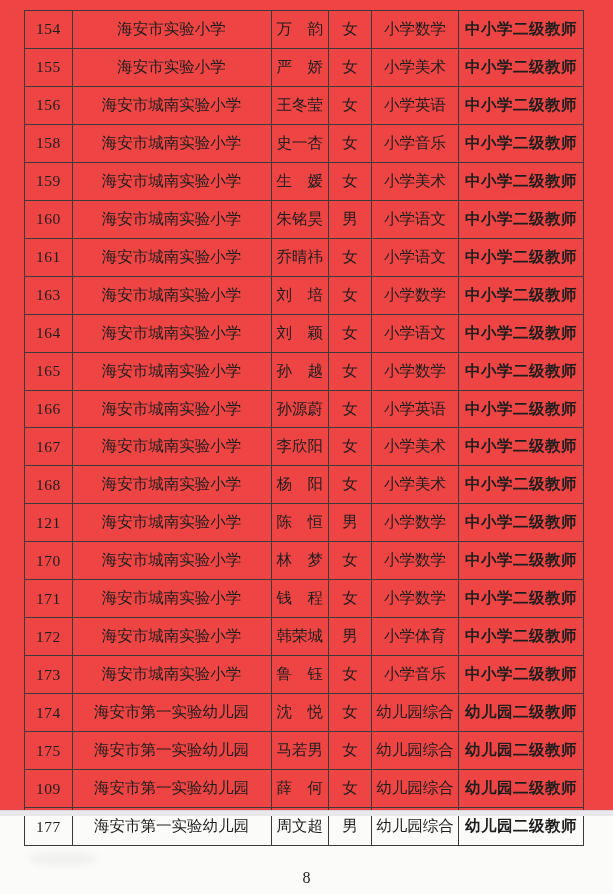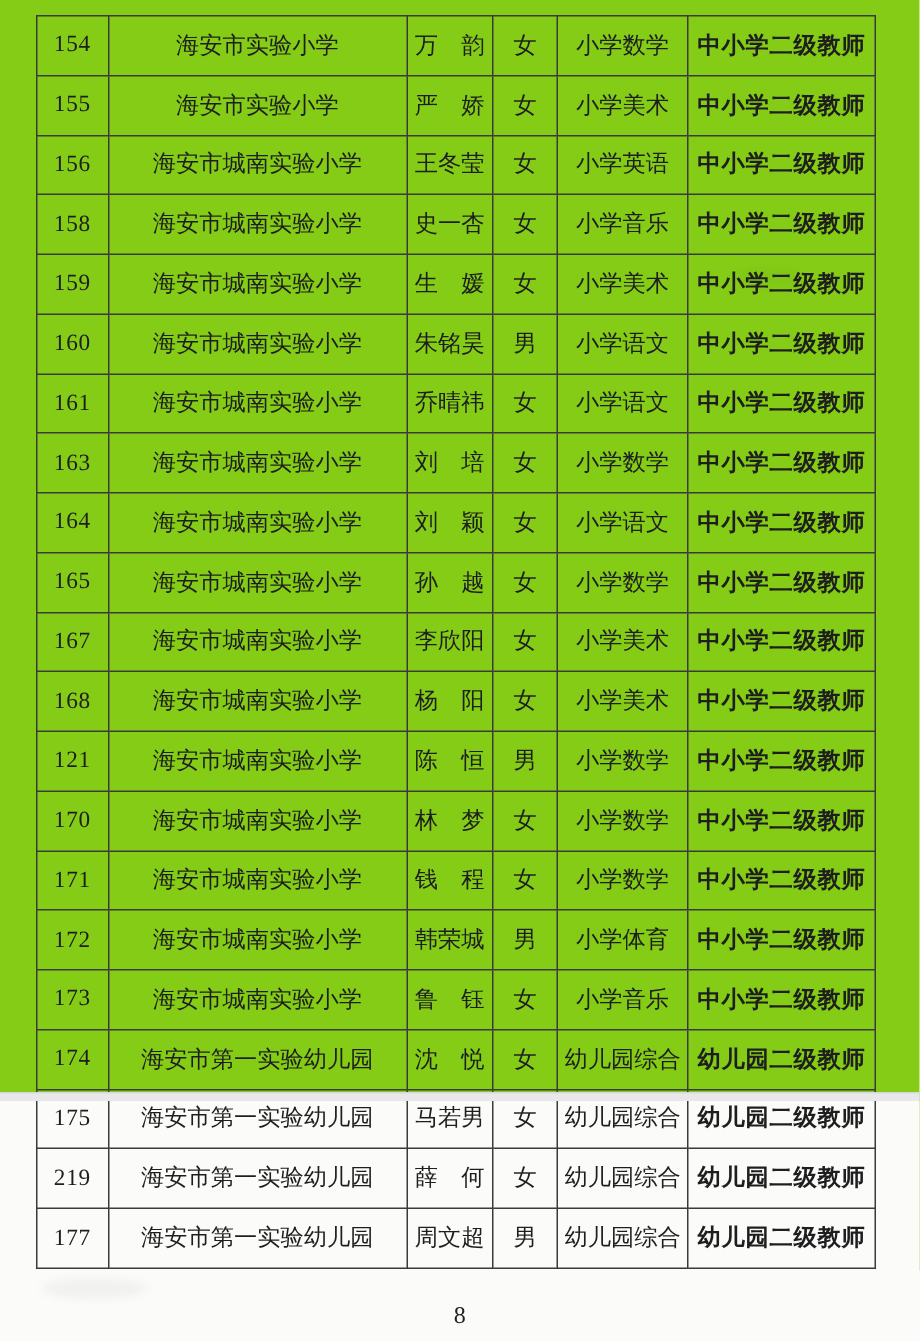--- a/index.html
+++ b/index.html
@@ -14,8 +14,8 @@
   .page {
     position: relative;
     width: 613px;
-    height: 734px;
-    background: #84cc16;
+    height: 816px;
+    background: #ef4444;
     color: #1c1c1c;
   }
   table.roster {

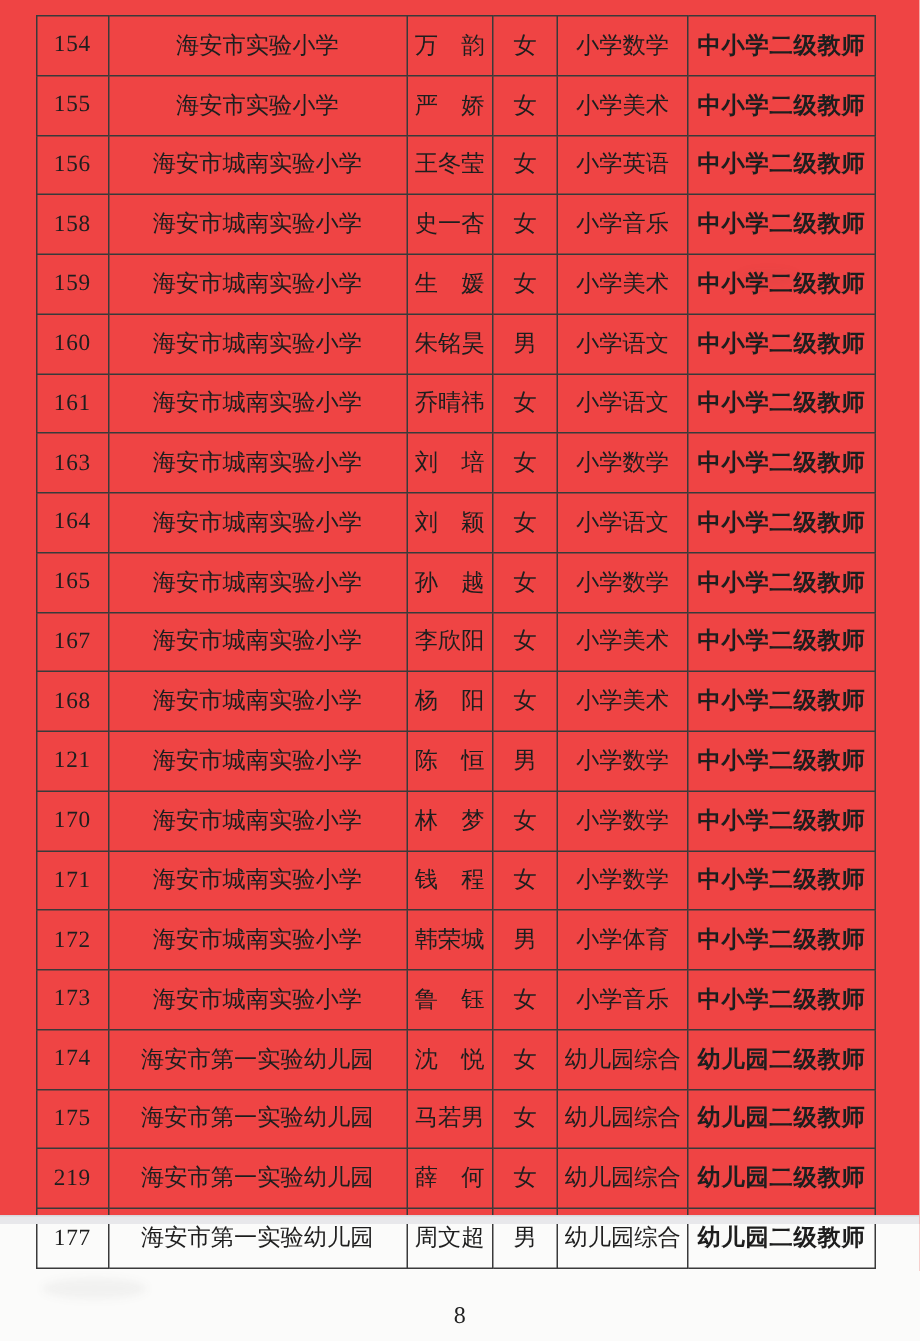--- a/index.html
+++ b/index.html
@@ -172,6 +172,14 @@
         <td class="cell-title">中小学二级教师</td>
       </tr>
         <tr>
+        <td class="cell-no">166</td>
+        <td class="cell-school">海安市城南实验小学</td>
+        <td class="cell-name">孙源蔚</td>
+        <td class="cell-gender">女</td>
+        <td class="cell-subject">小学英语</td>
+        <td class="cell-title">中小学二级教师</td>
+      </tr>
+        <tr>
         <td class="cell-no">167</td>
         <td class="cell-school">海安市城南实验小学</td>
         <td class="cell-name">李欣阳</td>

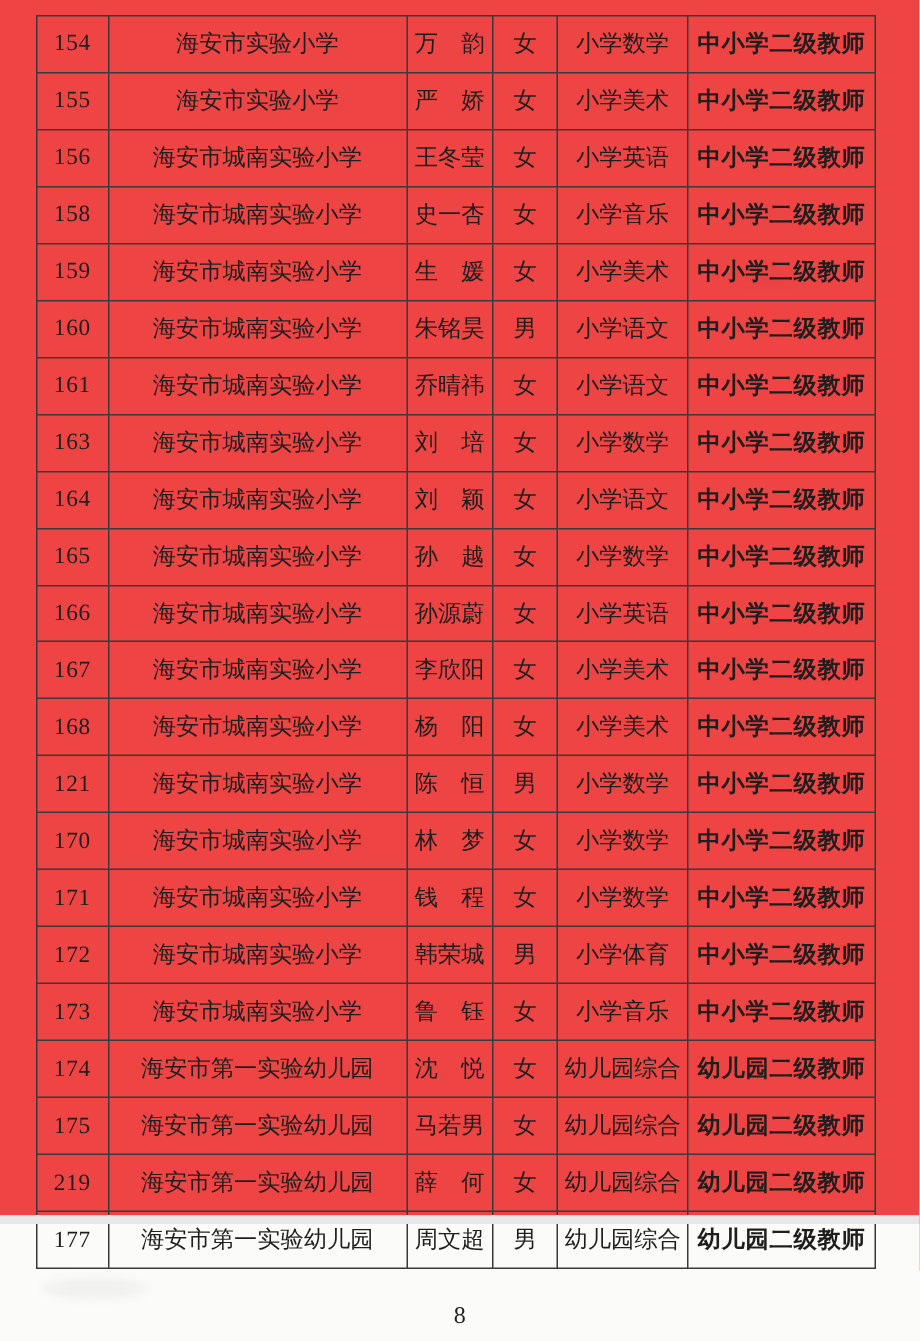--- a/index.html
+++ b/index.html
@@ -252,7 +252,7 @@
         <td class="cell-title">幼儿园二级教师</td>
       </tr>
         <tr>
-        <td class="cell-no">219</td>
+        <td class="cell-no">109</td>
         <td class="cell-school">海安市第一实验幼儿园</td>
         <td class="cell-name">薛　何</td>
         <td class="cell-gender">女</td>

